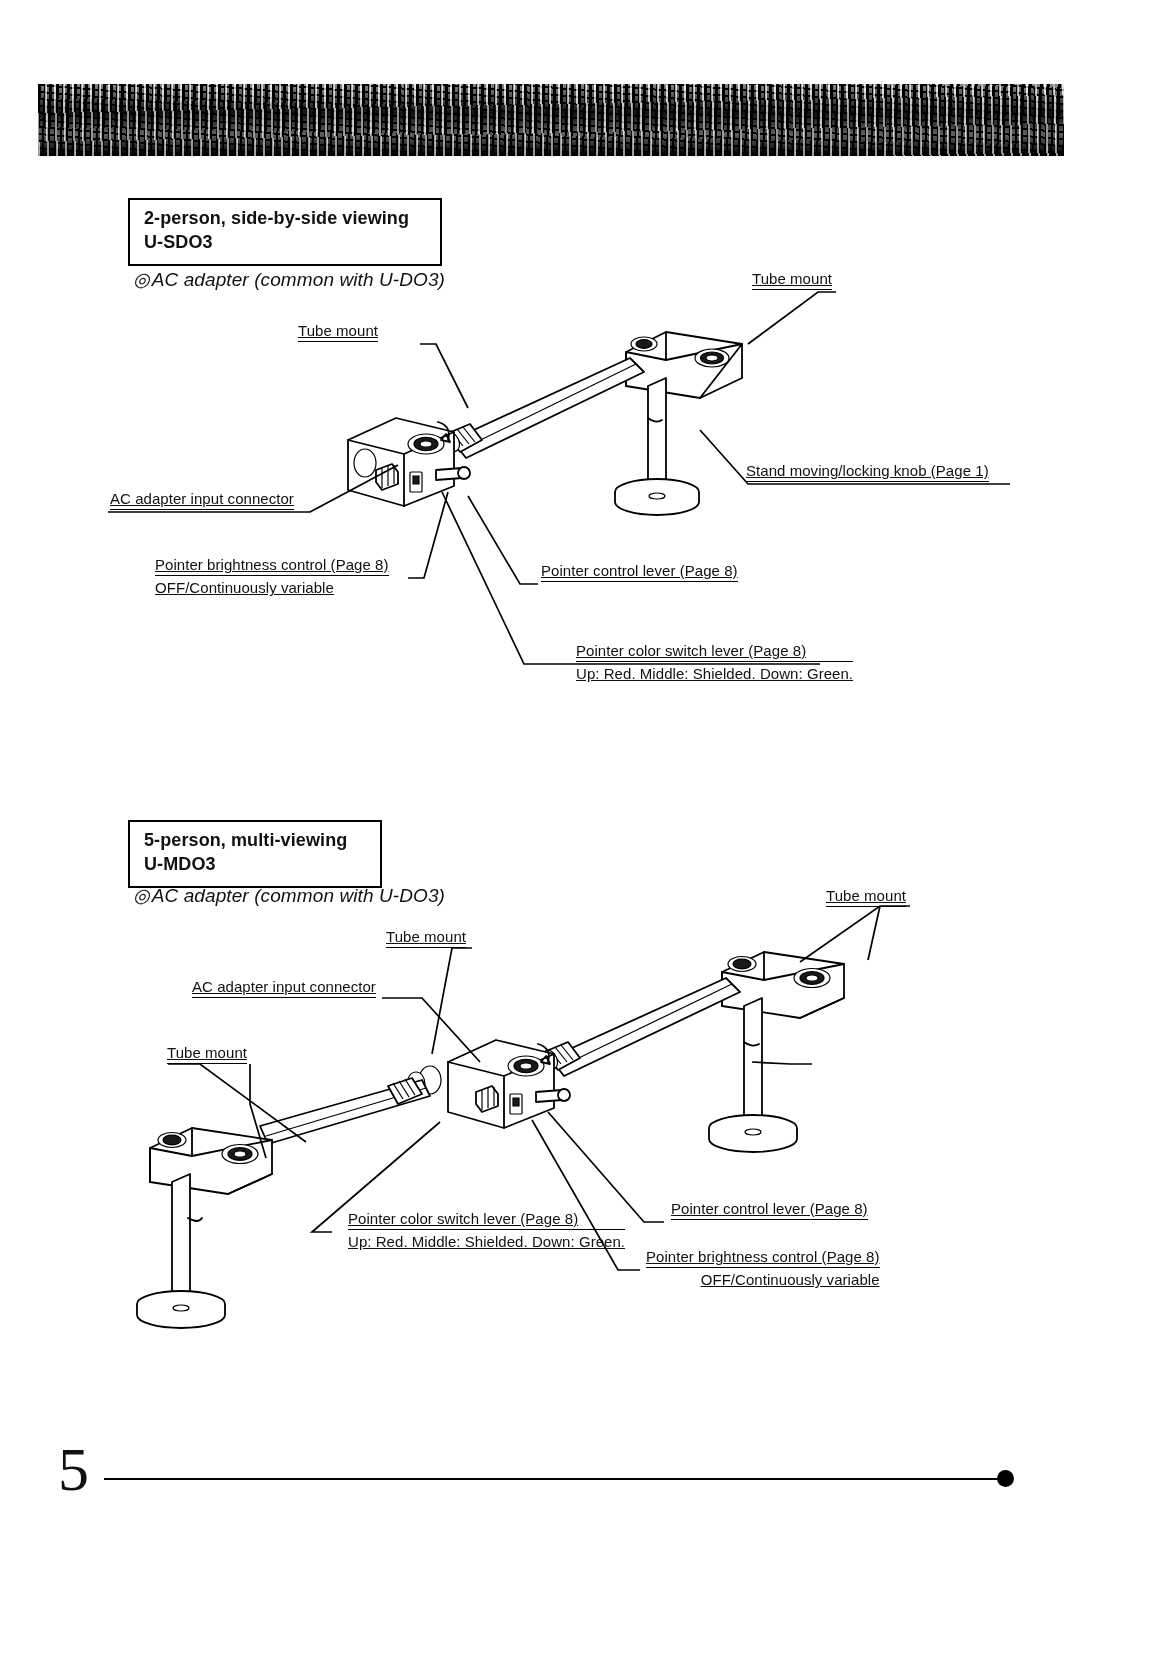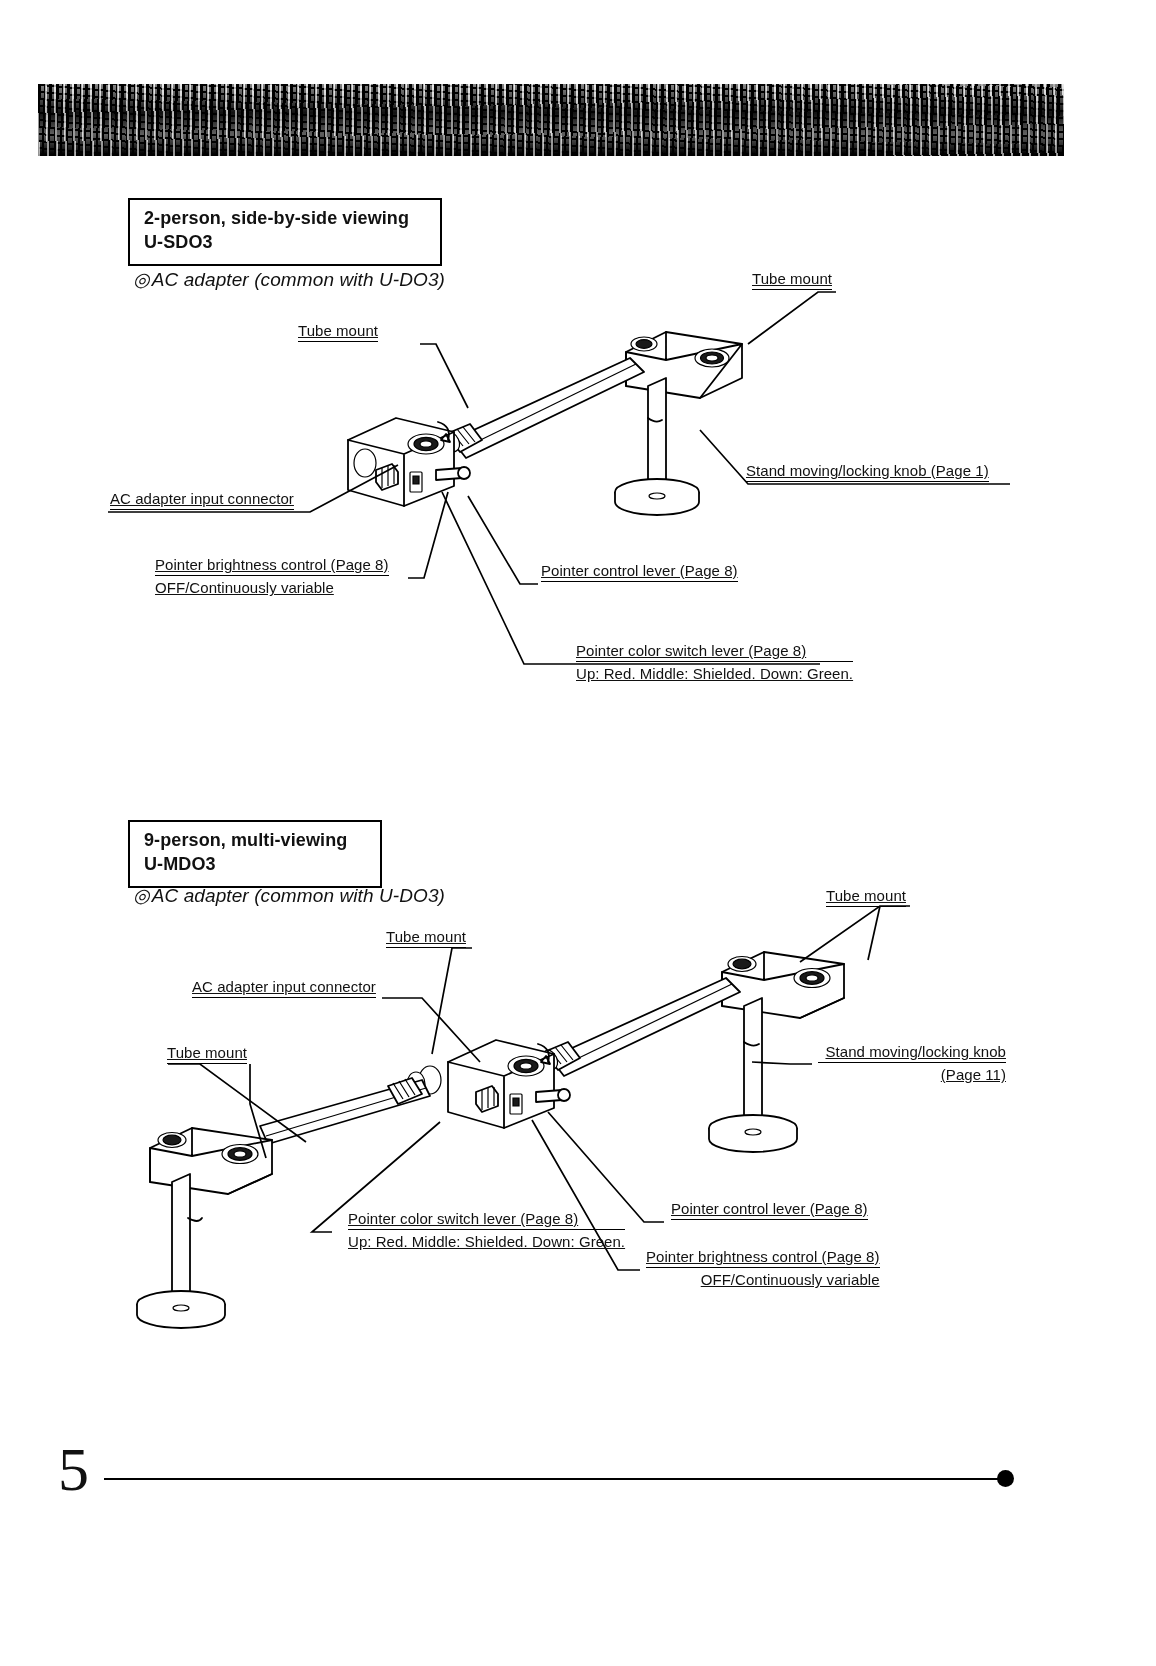--- a/index.html
+++ b/index.html
@@ -162,7 +162,7 @@
     <span class="p">Up: Red. Middle: Shielded. Down: Green.</span>
   </div>
 
-  <div class="sec-box" style="left:128px;top:820px;width:222px;">9-person, multi-viewing
+  <div class="sec-box" style="left:128px;top:820px;width:222px;">5-person, multi-viewing
 U-MDO3</div>
 
   <div class="sec-sub" style="left:133px;top:884px;">

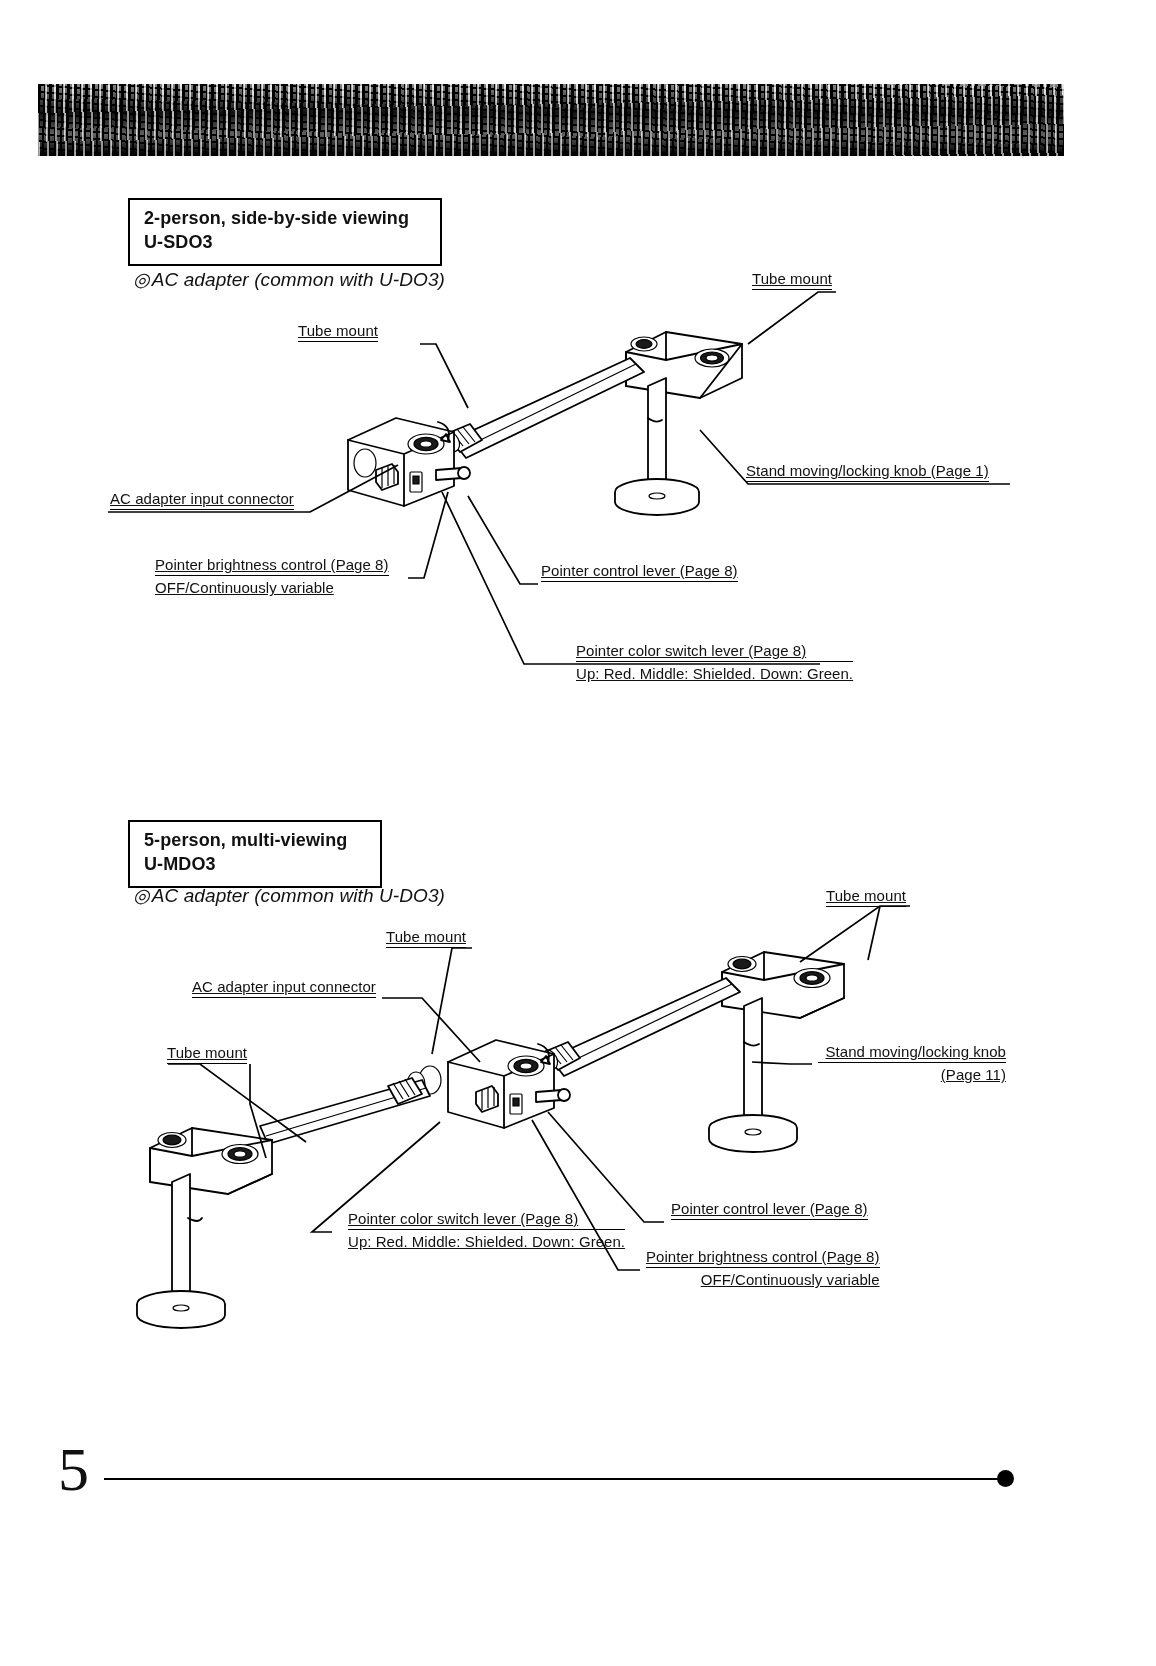--- a/index.html
+++ b/index.html
@@ -252,10 +252,6 @@
   <div class="lbl" style="left:167px;top:1043px;">
     <span class="u">Tube mount</span>
   </div>
-  <div class="lbl r" style="left:818px;top:1042px;width:188px;">
-    <span class="u">Stand moving/locking knob</span>
-    <span class="p">(Page 11)</span>
-  </div>
   <div class="lbl" style="left:348px;top:1209px;">
     <span class="u">Pointer color switch lever (Page 8)</span>
     <span class="p" style="text-align:center;">Up: Red. Middle: Shielded. Down: Green.</span>

